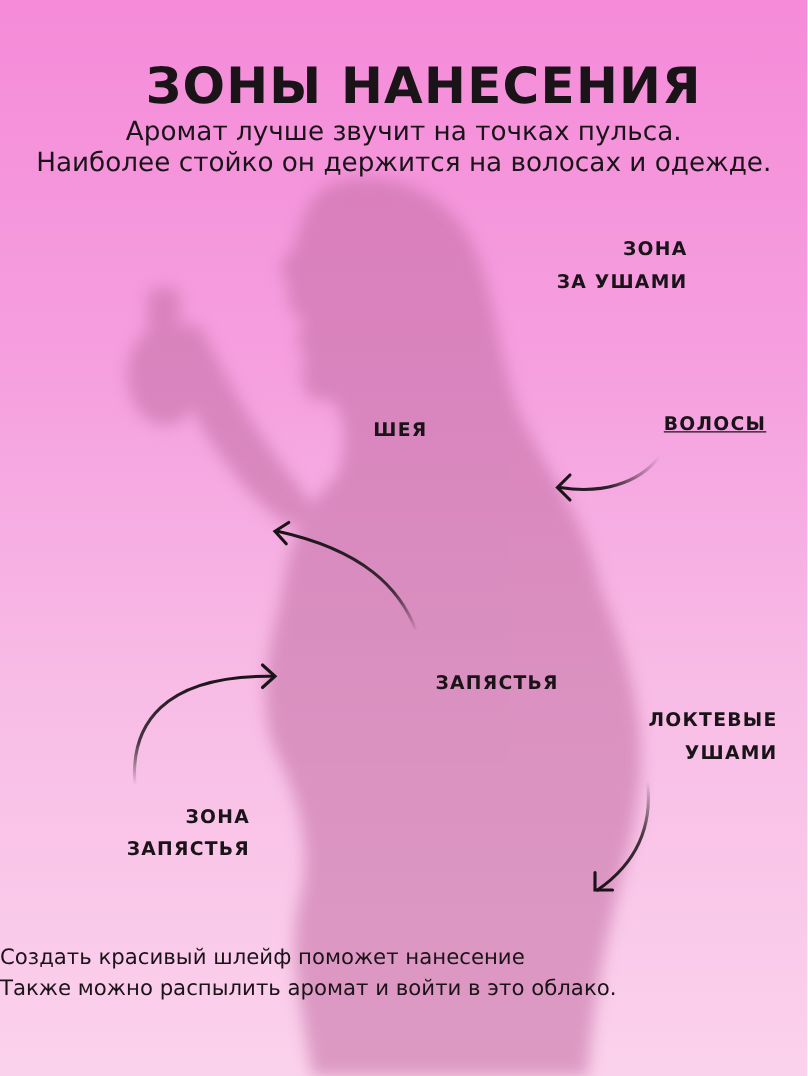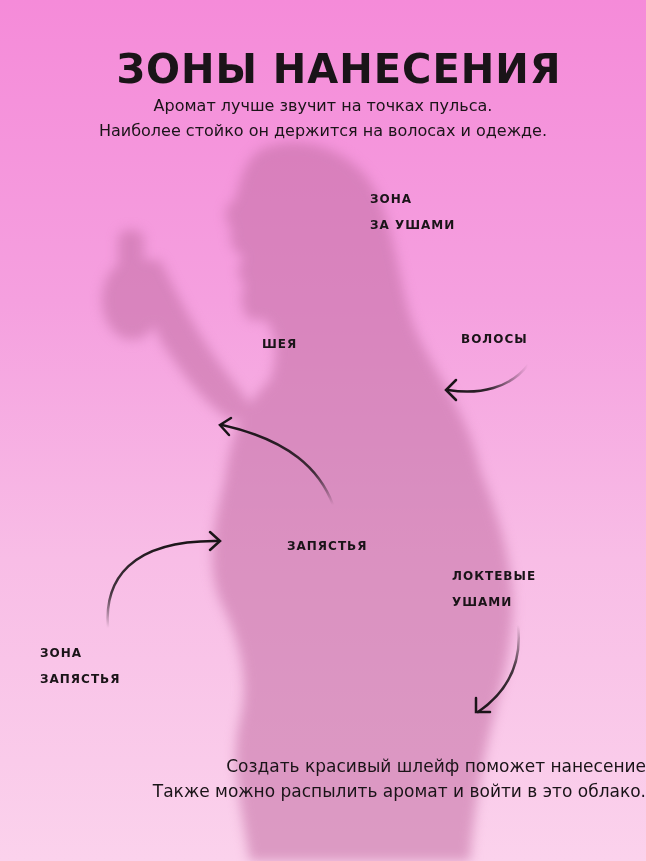--- a/index.html
+++ b/index.html
@@ -16,7 +16,7 @@
   }
   .subtitle {
     position: absolute; top: 93px; left: 0; width: 646px; text-align: center;
-    font-size: 16px; line-height: 25px; margin: 0;
+    font-size: 21px; line-height: 25px; margin: 0;
   }
   .subtitle span, .footer span { display: block; }
   .label {

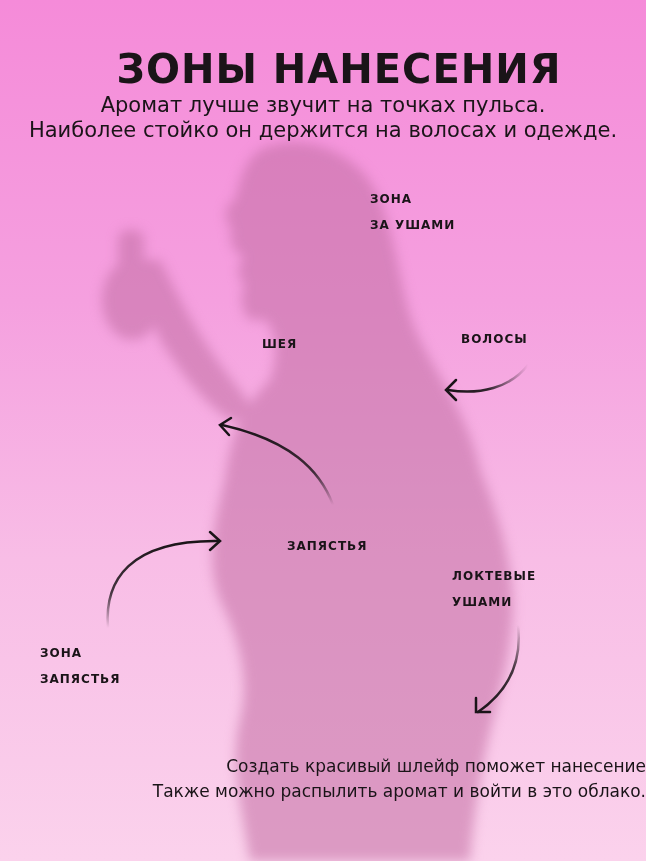--- a/index.html
+++ b/index.html
@@ -20,8 +20,8 @@
   }
   .subtitle span, .footer span { display: block; }
   .label {
-    position: absolute; font-weight: bold; font-size: 12px; line-height: 26px;
-    text-align: left; letter-spacing: 1px;
+    position: absolute; font-weight: bold; font-size: 15px; line-height: 26px;
+    text-align: right; letter-spacing: 1px;
   }
   .label span { display: block; }
   .footer {

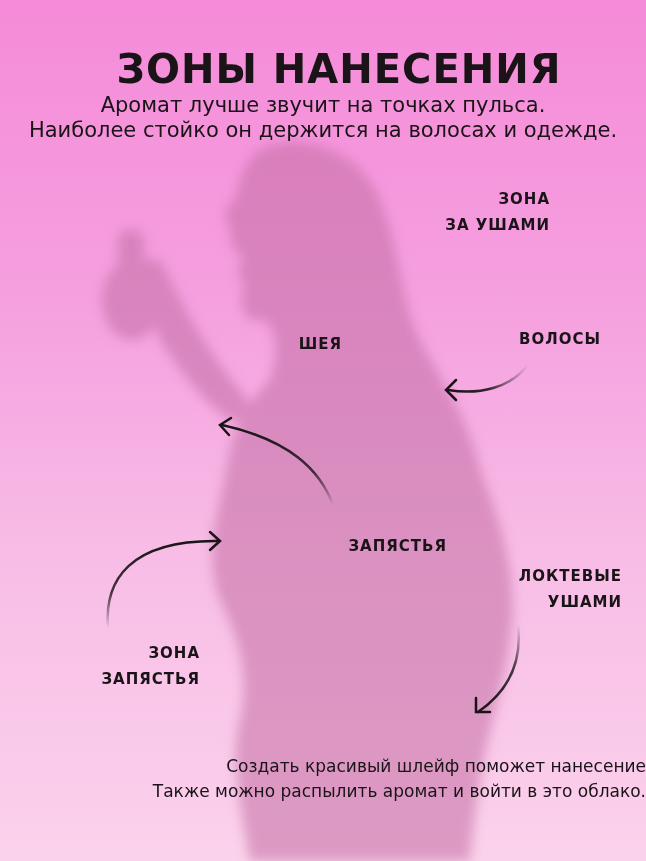--- a/index.html
+++ b/index.html
@@ -63,7 +63,7 @@
     <span>ШЕЯ</span>
   </div>
 
-  <div class="label" style="left:461px; top:326px; width:140px;">
+  <div class="label" style="left:473px; top:326px; width:140px;text-decoration:underline;">
     <span>ВОЛОСЫ</span>
   </div>
 

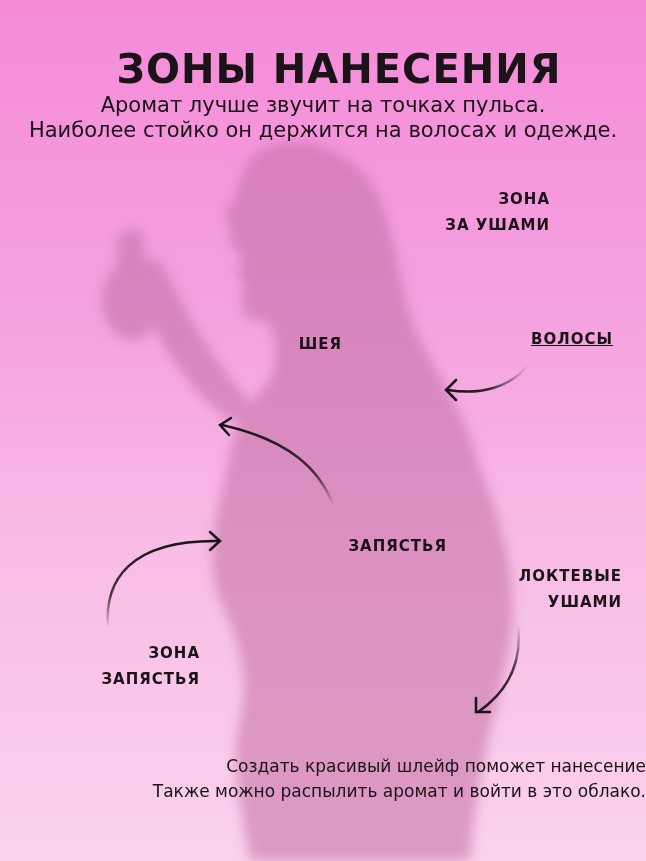--- a/index.html
+++ b/index.html
@@ -25,7 +25,7 @@
   }
   .label span { display: block; }
   .footer {
-    position: absolute; top: 754px; left: 0; width: 646px; text-align: right;
+    position: absolute; top: 754px; left: 0; width: 646px; text-align: left;
     font-size: 17px; line-height: 25px; margin: 0;
   }
   svg.arrows { position: absolute; left: 0; top: 0; }

